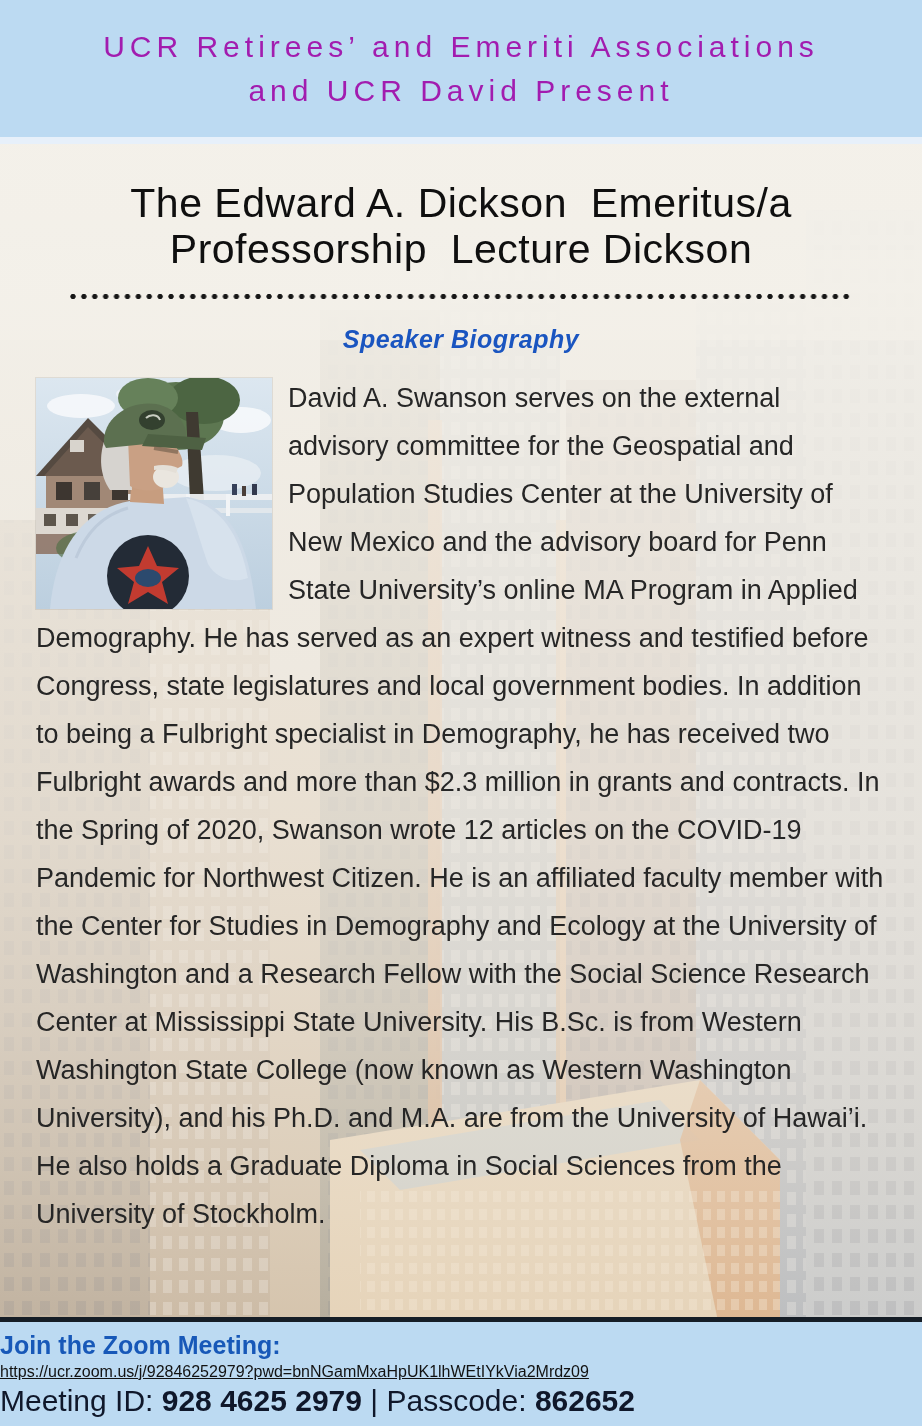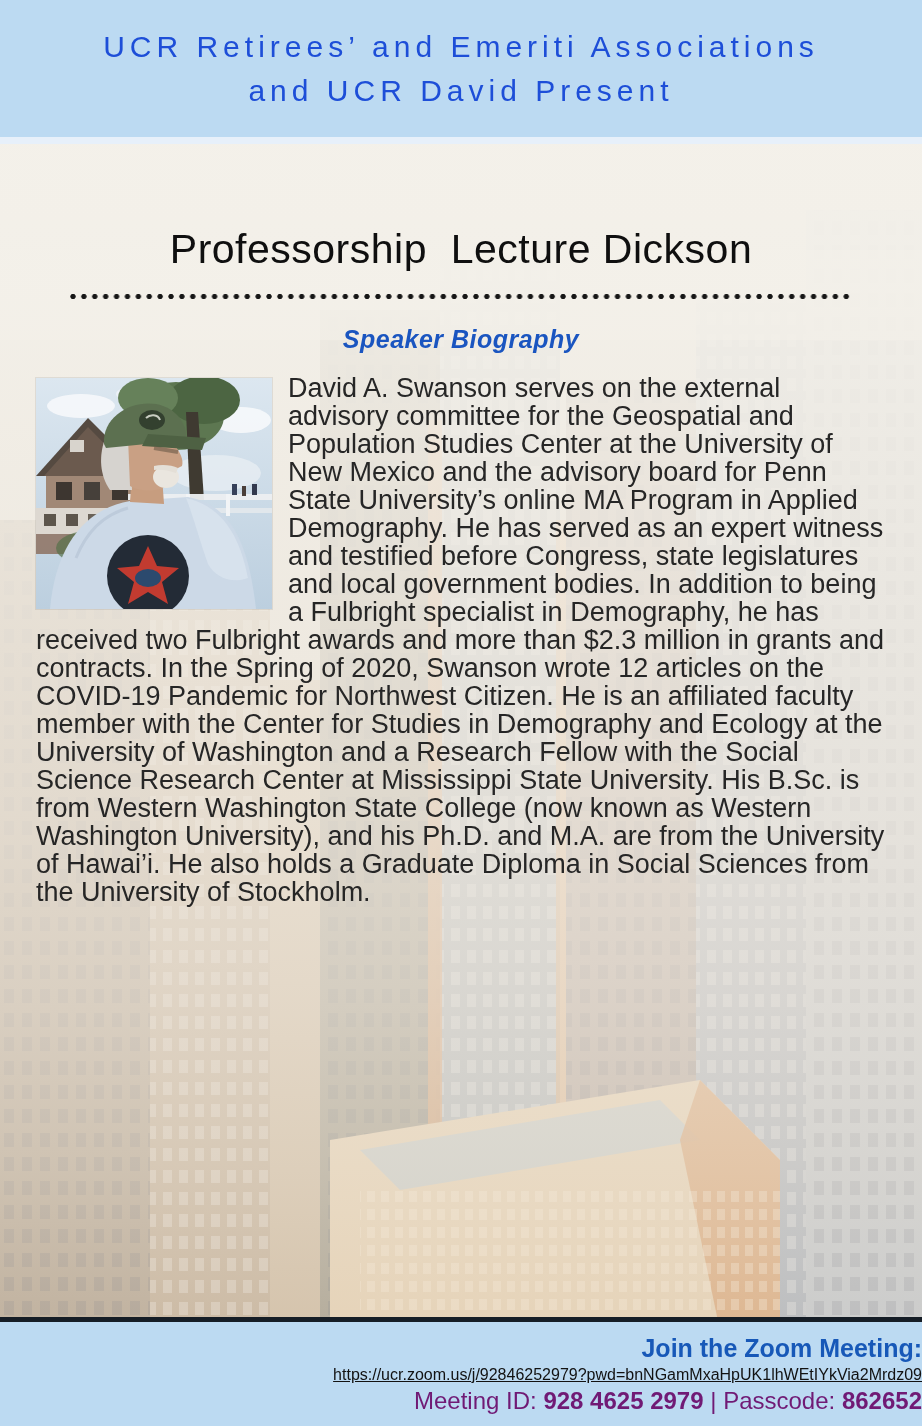--- a/index.html
+++ b/index.html
@@ -42,7 +42,7 @@
     border-bottom:7px solid #e7f0fa;
     display:flex;flex-direction:column;justify-content:center;
     gap:10px;
-    font-size:30px;font-weight:500;letter-spacing:5px;color:#1d4ed8;
+    font-size:30px;font-weight:500;letter-spacing:5px;color:#a21caf;
     text-align:center;
   }
 

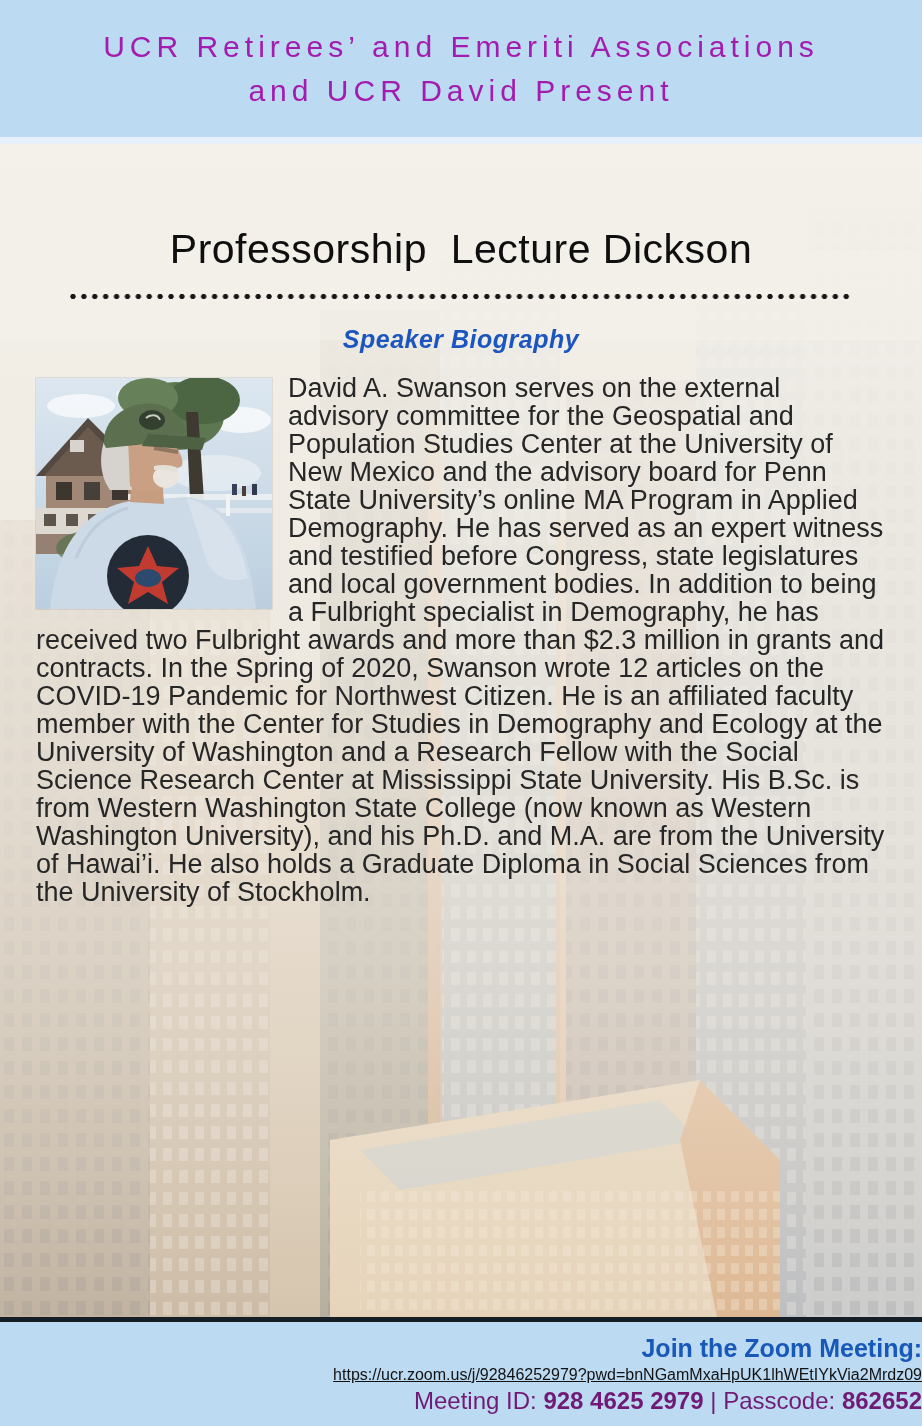--- a/index.html
+++ b/index.html
@@ -152,7 +152,7 @@
       <div>and UCR David Present</div>
     </header>
 
-    <h1 class="title"><br><span>Professorship  Lecture Dickson</span></h1>
+    <h1 class="title"><span>The Edward A. Dickson  Emeritus/a</span><br><span>Professorship  Lecture Dickson</span></h1>
 
     <div class="dotted"></div>
 

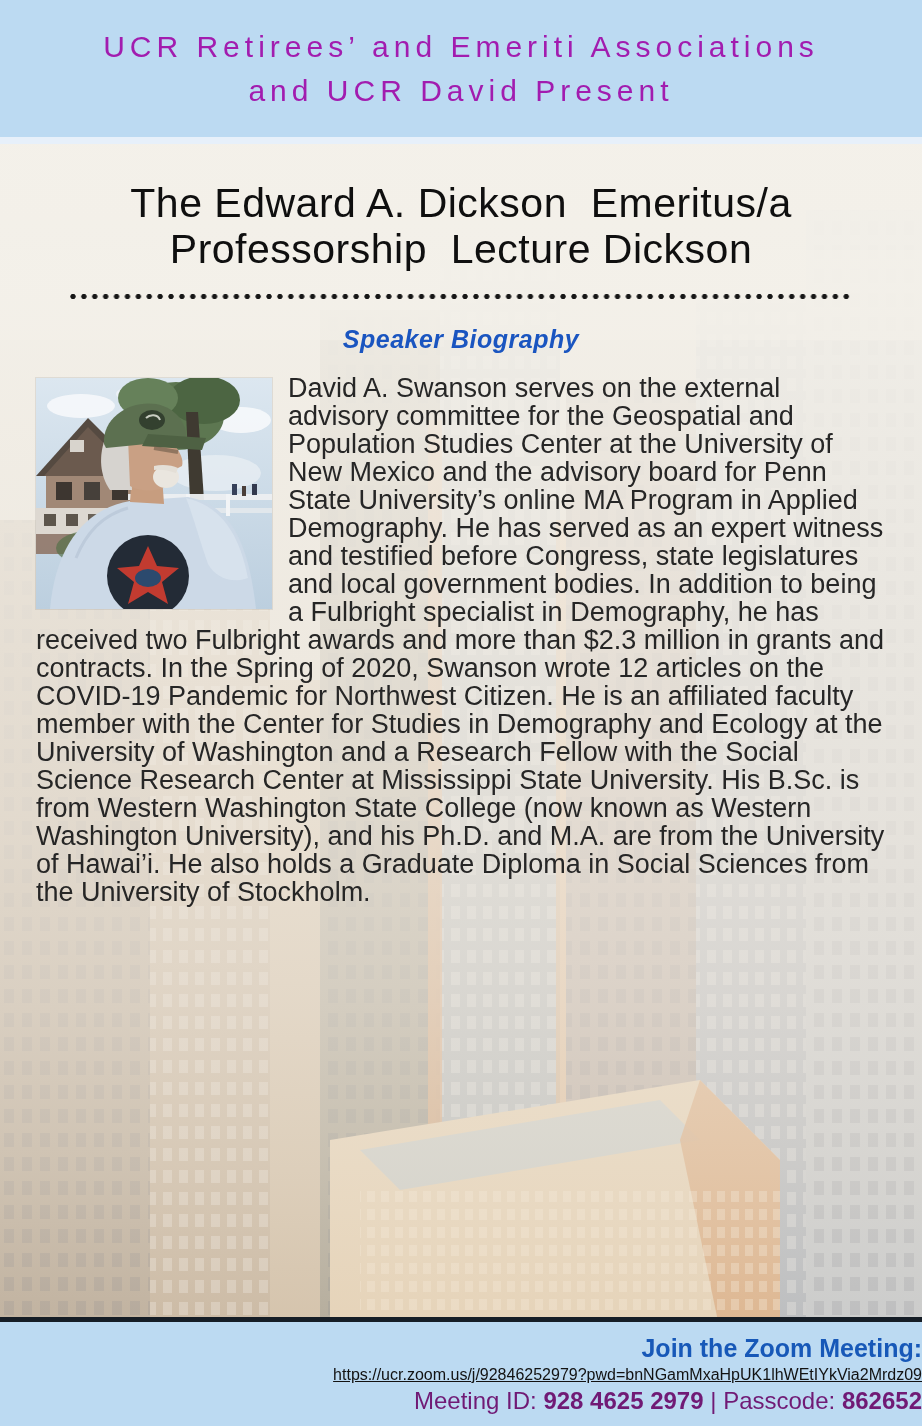--- a/index.html
+++ b/index.html
@@ -70,7 +70,7 @@
   
   .bio{
     margin:20px 36px 0;
-    font-size:27px;line-height:28px;color:var(--text_dark);
+    font-size:27px;line-height:48px;color:var(--text_dark);
   }
   .photo{
     float:left;width:236px;height:231px;margin:4px 16px 2px 0;

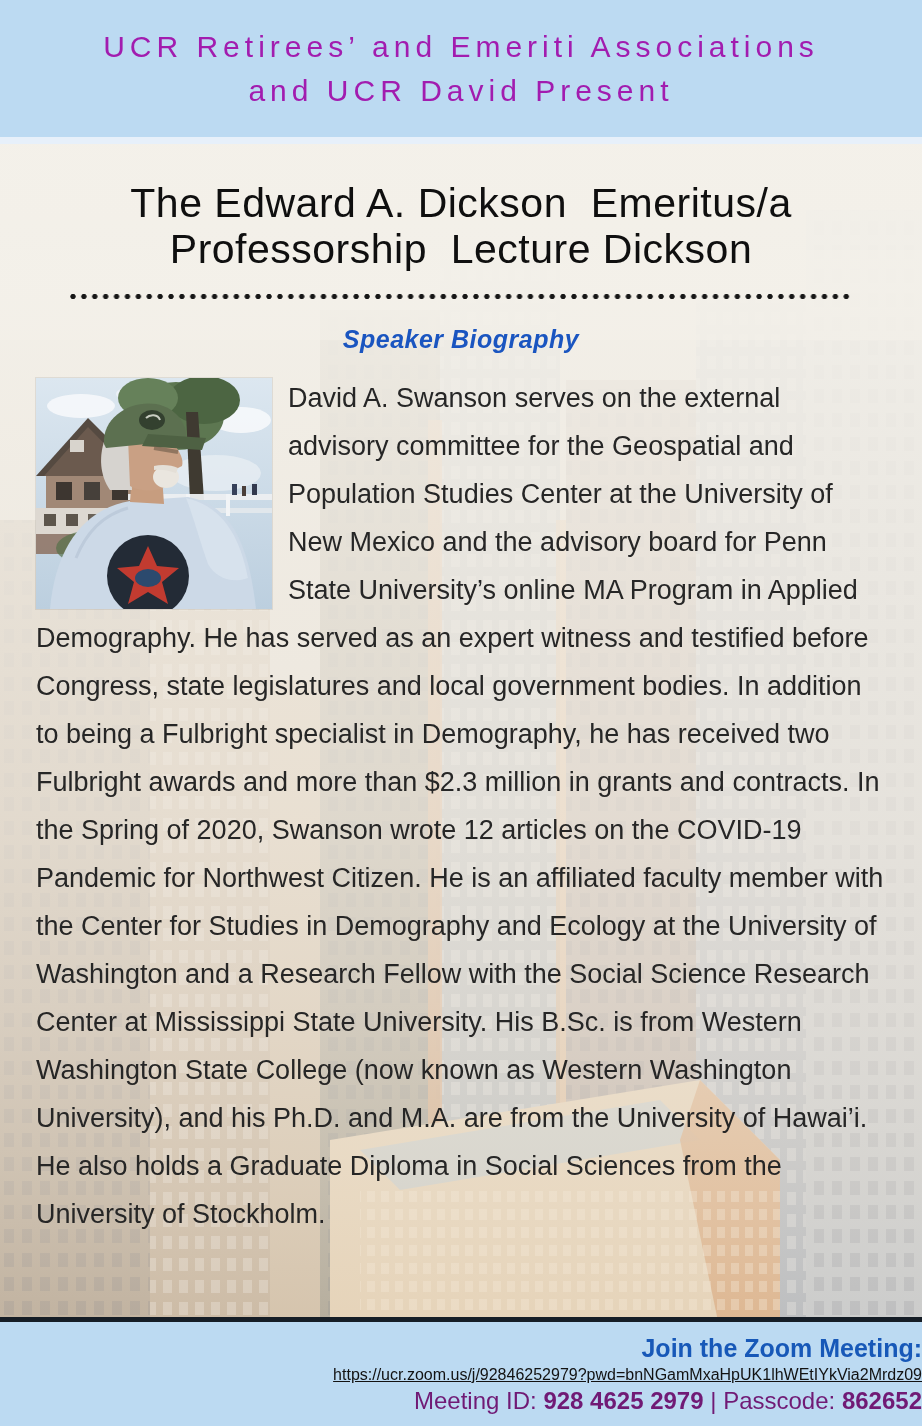--- a/index.html
+++ b/index.html
@@ -85,7 +85,7 @@
   .rule{height:5px;background:var(--rule_dark);}
   .footer-banner{
     height:104px;background:var(--banner_blue);
-    display:flex;flex-direction:column;align-items:flex-end;justify-content:center;
+    display:flex;flex-direction:column;align-items:flex-start;justify-content:center;
     gap:3px;text-align:center;
   }
   .join{font-size:25px;font-weight:700;color:var(--footer_blue);}

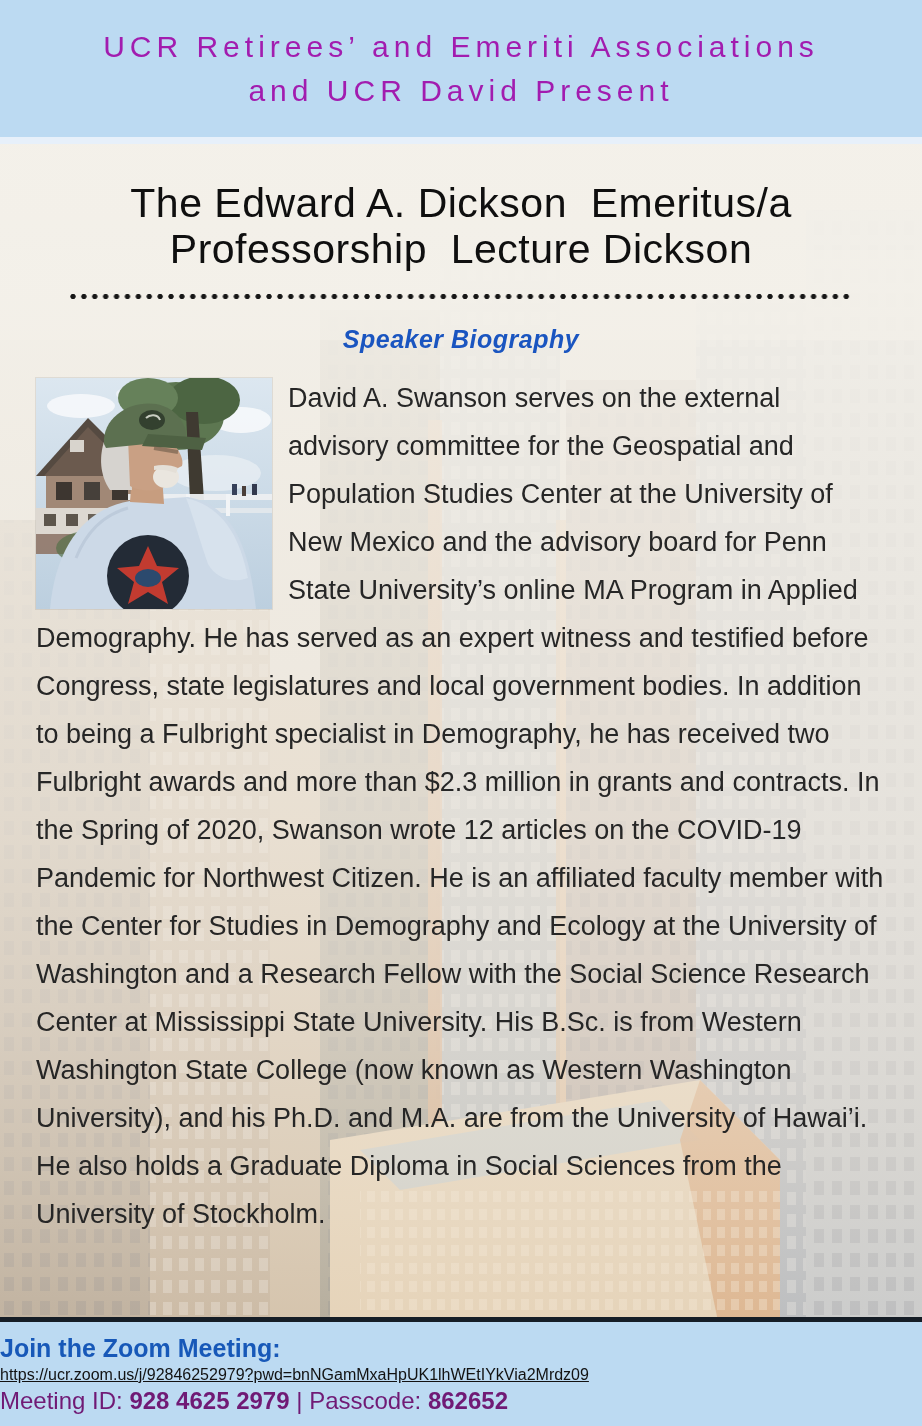--- a/index.html
+++ b/index.html
@@ -90,7 +90,7 @@
   }
   .join{font-size:25px;font-weight:700;color:var(--footer_blue);}
   .url{font-size:16px;color:#121212;text-decoration:underline;cursor:pointer;}
-  .meeting{font-size:24px;color:#701a75;}
+  .meeting{font-size:30px;color:#0f172a;}
   .meeting b{font-weight:700;}
 </style>
 </head>

